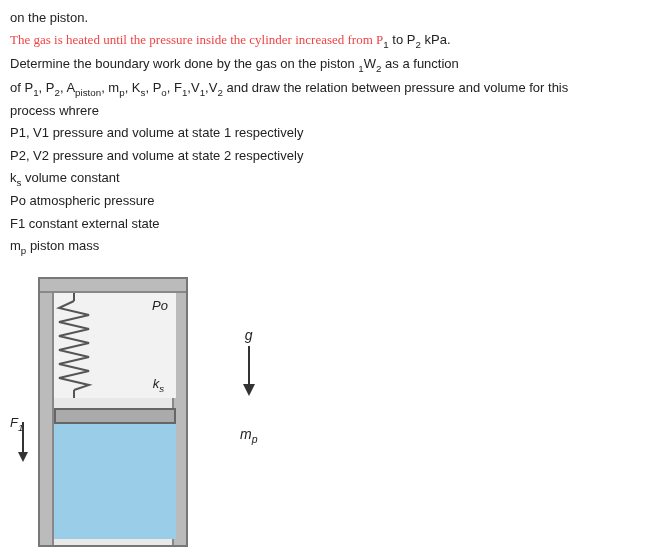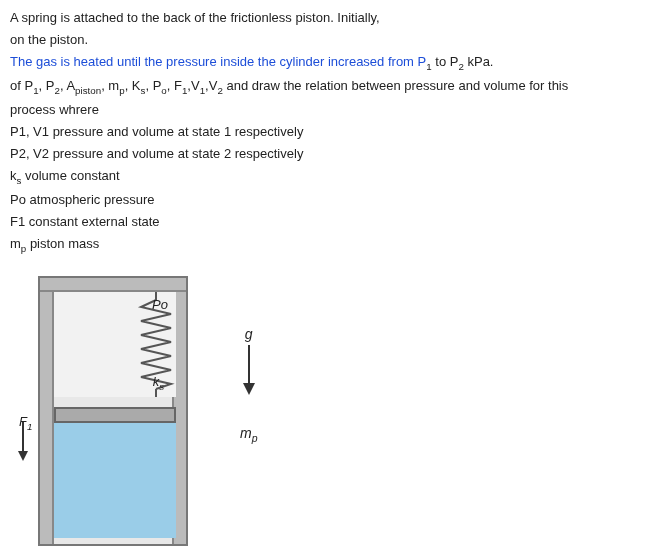--- a/index.html
+++ b/index.html
@@ -37,7 +37,6 @@
 
 <div>
   <div class="text-block">
-    <p>A spring is attached to the back of the frictionless piston. Initially,</p>
     <p>on the piston.</p>
     <p>
       <span class="highlight">The gas is heated until the pressure inside the cylinder increased from P</span><span><sub>1</sub></span><span> to P</span><sub>2</sub><span> kPa.</span>

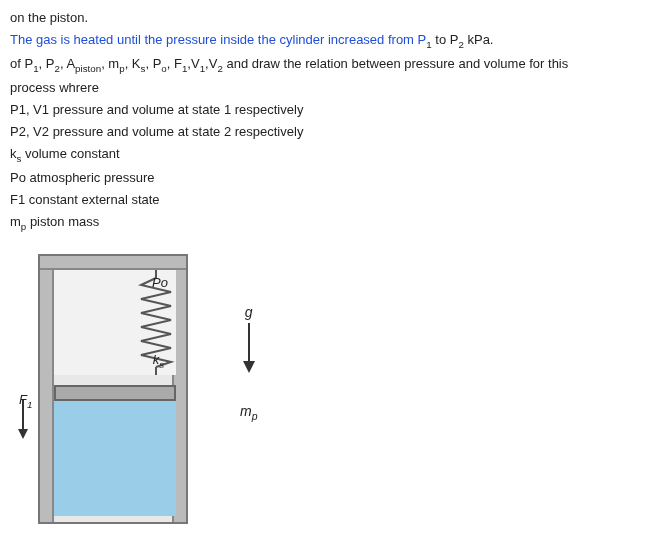--- a/index.html
+++ b/index.html
@@ -23,7 +23,8 @@
       font-size: 0.75em;
     }
     .highlight {
-      color: #1d4ed8;
+      color: #ef4444;
+      font-family: Liberation Serif, serif;
     }
     .diagram-area {
       display: flex;

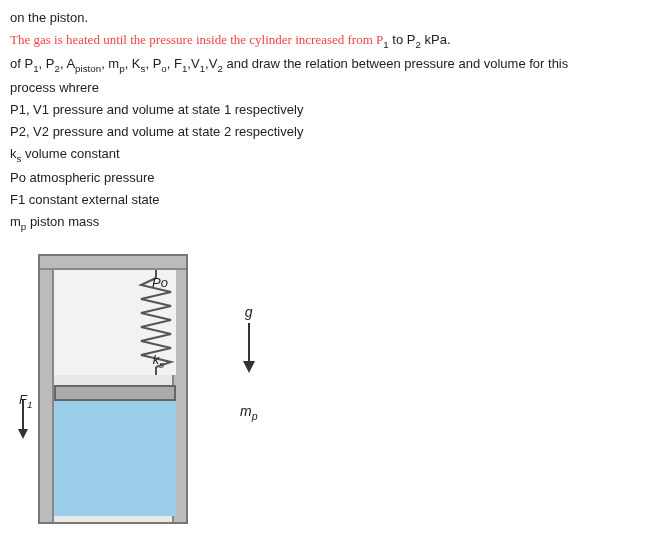--- a/index.html
+++ b/index.html
@@ -41,6 +41,9 @@
     <p>on the piston.</p>
     <p>
       <span class="highlight">The gas is heated until the pressure inside the cylinder increased from P</span><span><sub>1</sub></span><span> to P</span><sub>2</sub><span> kPa.</span>
+    </p>
+    <p>
+      <span> Determine the boundary work done by the gas on the piston </span><sub>1</sub><span>W</span><sub>2</sub><span> as a function</span>
     </p>
     <p>
       <span>of P</span><sub>1</sub><span>, P</span><sub>2</sub><span>, A</span><sub>piston</sub><span>, m</span><sub>p</sub><span>, K</span><sub>s</sub><span>, P</span><sub>o</sub><span>, F</span><sub>1</sub><span>,V</span><sub>1</sub><span>,V</span><sub>2</sub><span> and draw the relation between pressure and volume for this</span>

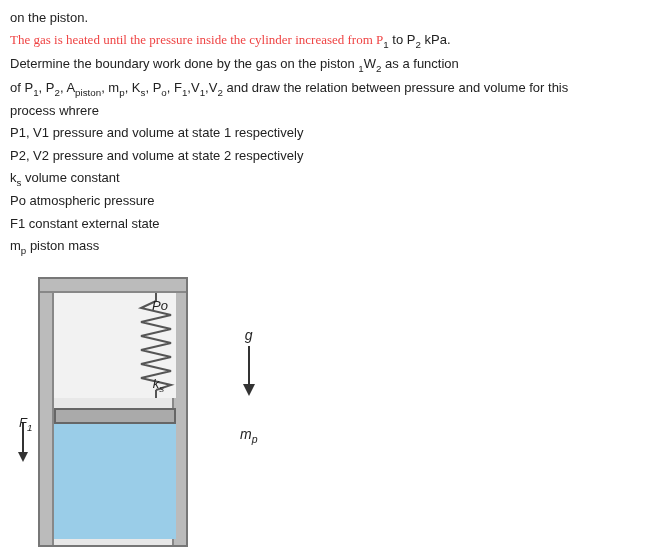--- a/index.html
+++ b/index.html
@@ -80,7 +80,7 @@
 
         <div style="position:absolute;left:0;top:0;width:100%;height:14px;background:#bbb;border-bottom:2px solid #888;"></div>
 
-        <div style="position:absolute;left:14px;top:14px;width:122px;height:105px;background:#f2f2f2;display:flex;align-items:center;justify-content:flex-end;">
+        <div style="position:absolute;left:14px;top:14px;width:122px;height:105px;background:#f2f2f2;display:flex;align-items:center;justify-content:flex-start;">
 
           <svg width="40" height="105" viewBox="0 0 40 105">
             <line x1="20" y1="0" x2="20" y2="8" stroke="#555" stroke-width="2"></line>

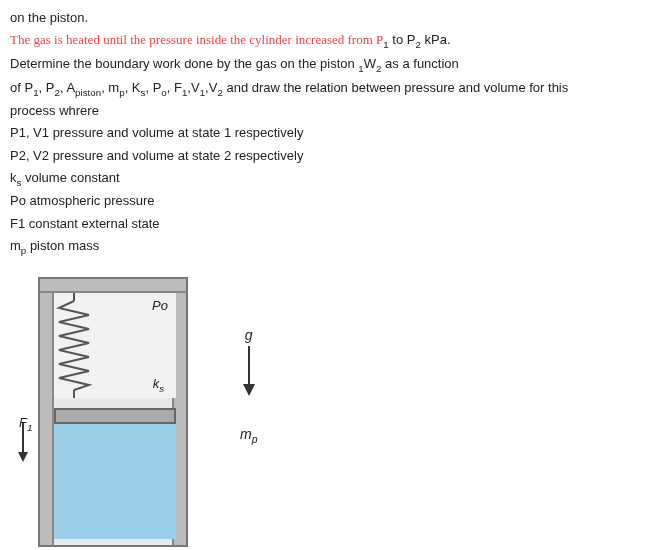--- a/index.html
+++ b/index.html
@@ -68,7 +68,7 @@
         <div style="width:2px; height:30px; background:#333;"></div>
         <div style="width:0;height:0;border-left:5px solid transparent;border-right:5px solid transparent;border-top:10px solid #333;"></div>
       </div>
-      <div style="position:absolute; left:9px; top:148px; font-style:italic; font-size:13px;">
+      <div style="position:absolute; left:0; top:148px; font-style:italic; font-size:13px;">
         <span>F</span><sub>1</sub>
       </div>
 

